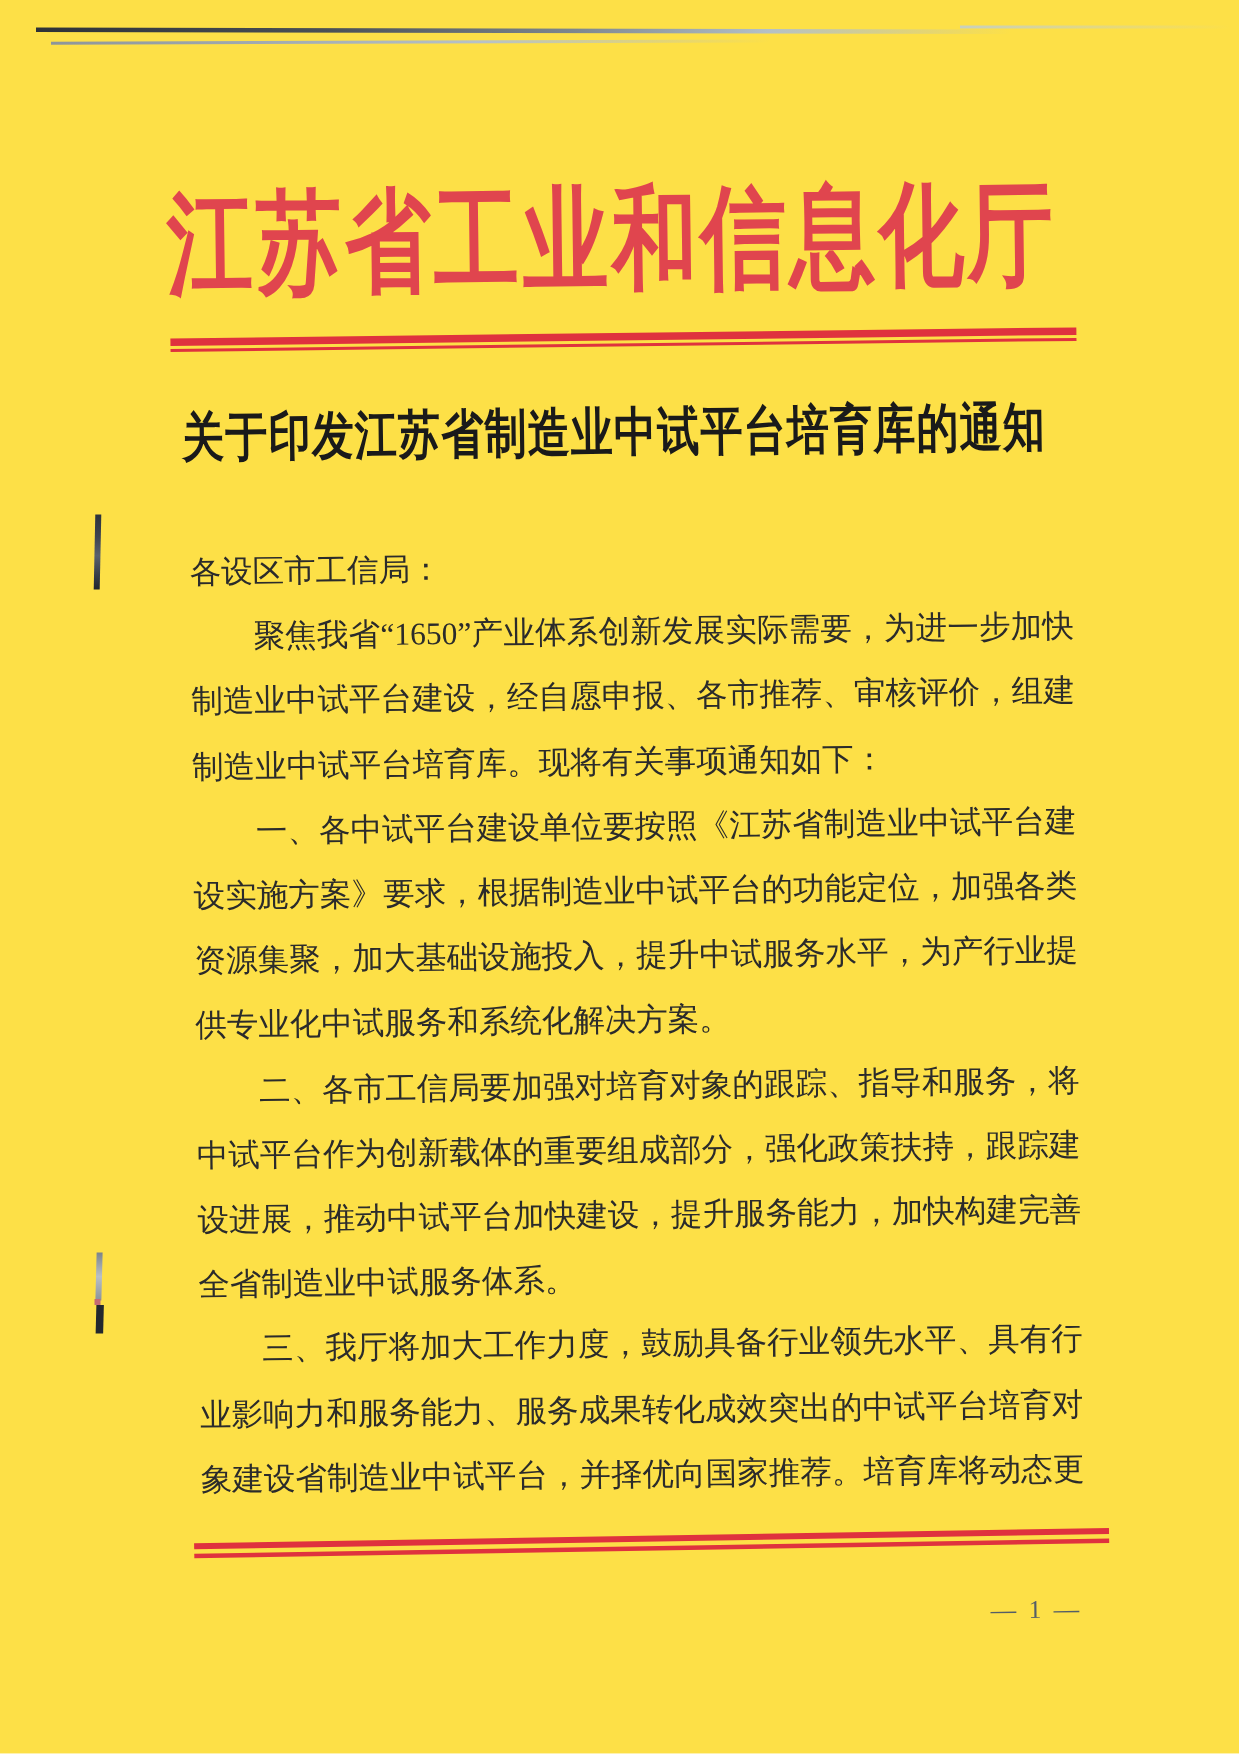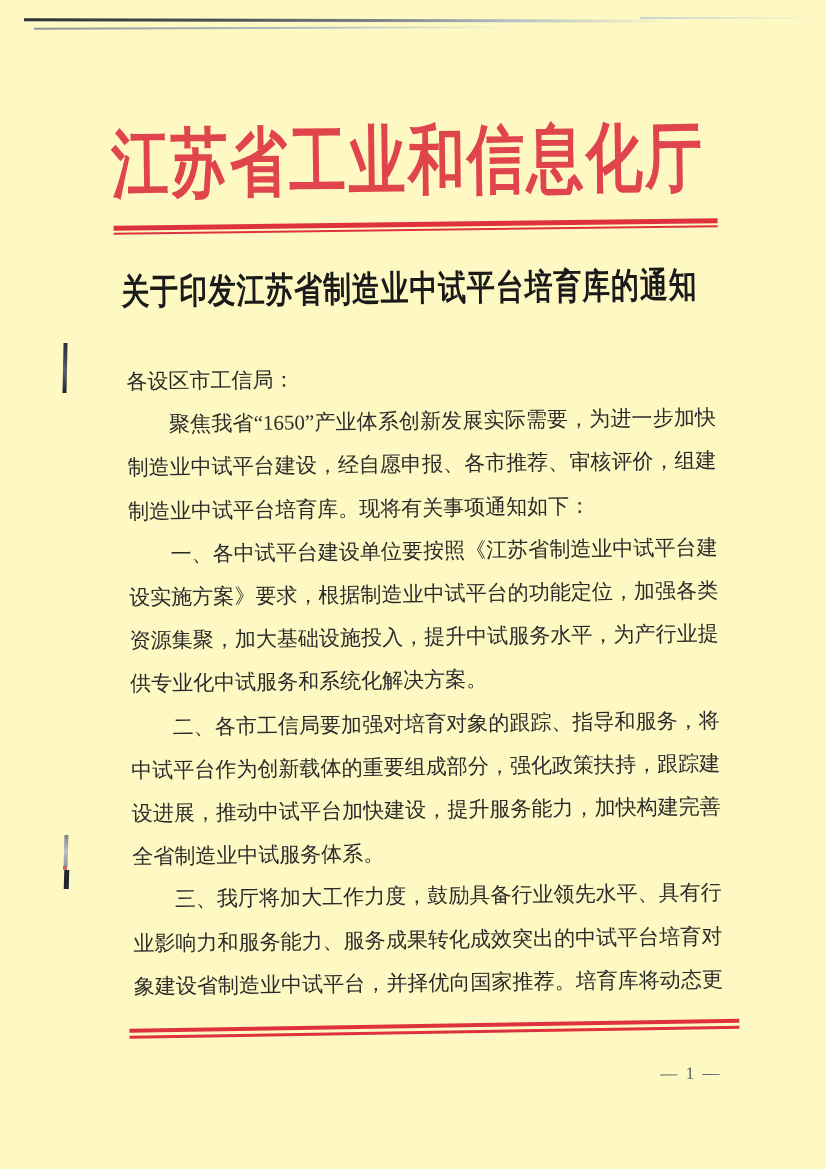--- a/index.html
+++ b/index.html
@@ -15,7 +15,7 @@
     position: relative;
     width: 826px;
     height: 1169px;
-    background: #fef9c3;
+    background: #fde047;
   }
   
   .edge-a {

